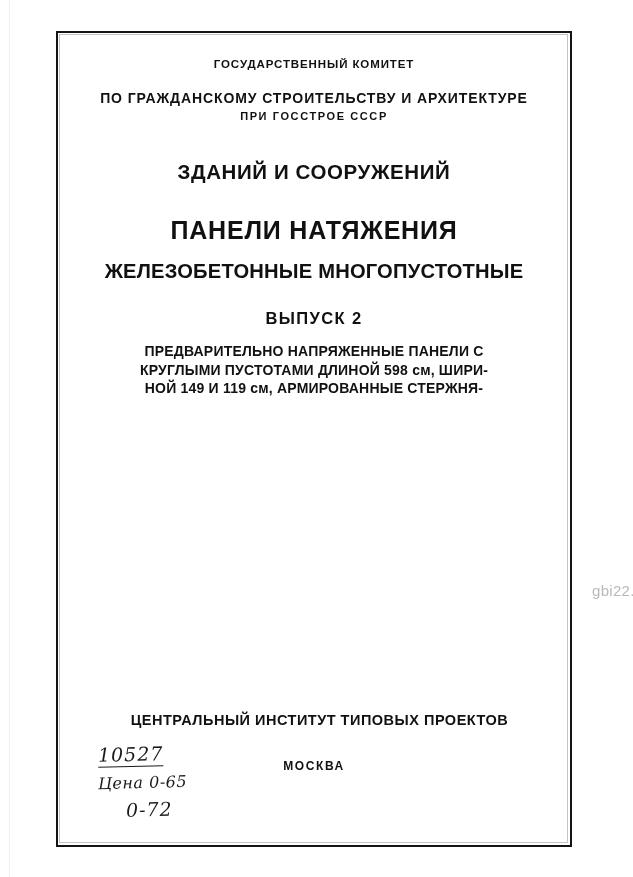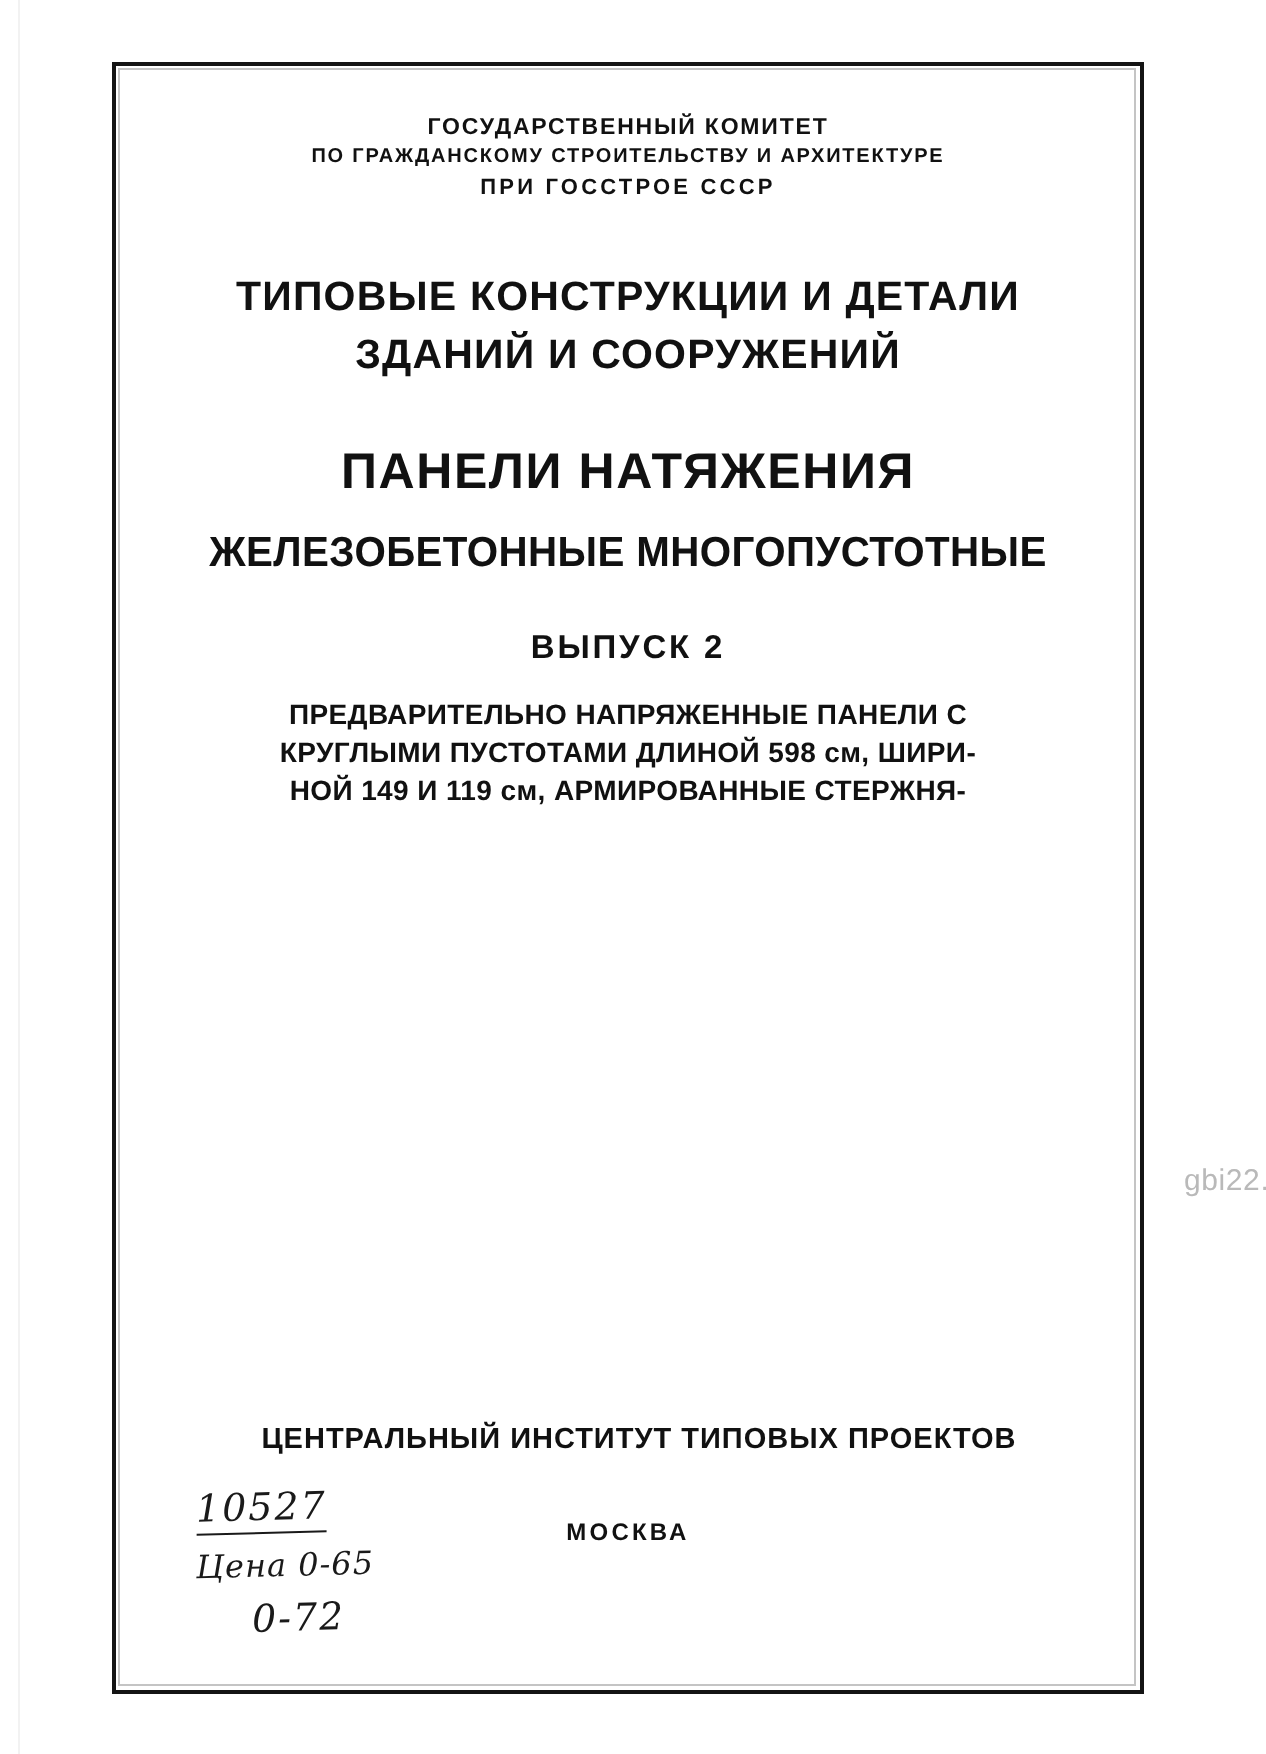--- a/index.html
+++ b/index.html
@@ -67,7 +67,7 @@
   }
   .org-block div { white-space: nowrap; }
   .org-l1 { font-size: 11.5px; }
-  .org-l2 { font-size: 10px; }
+  .org-l2 { font-size: 14px; margin-top: 17px; }
   .org-l3 { font-size: 11px; letter-spacing: 1.6px; }
 
   

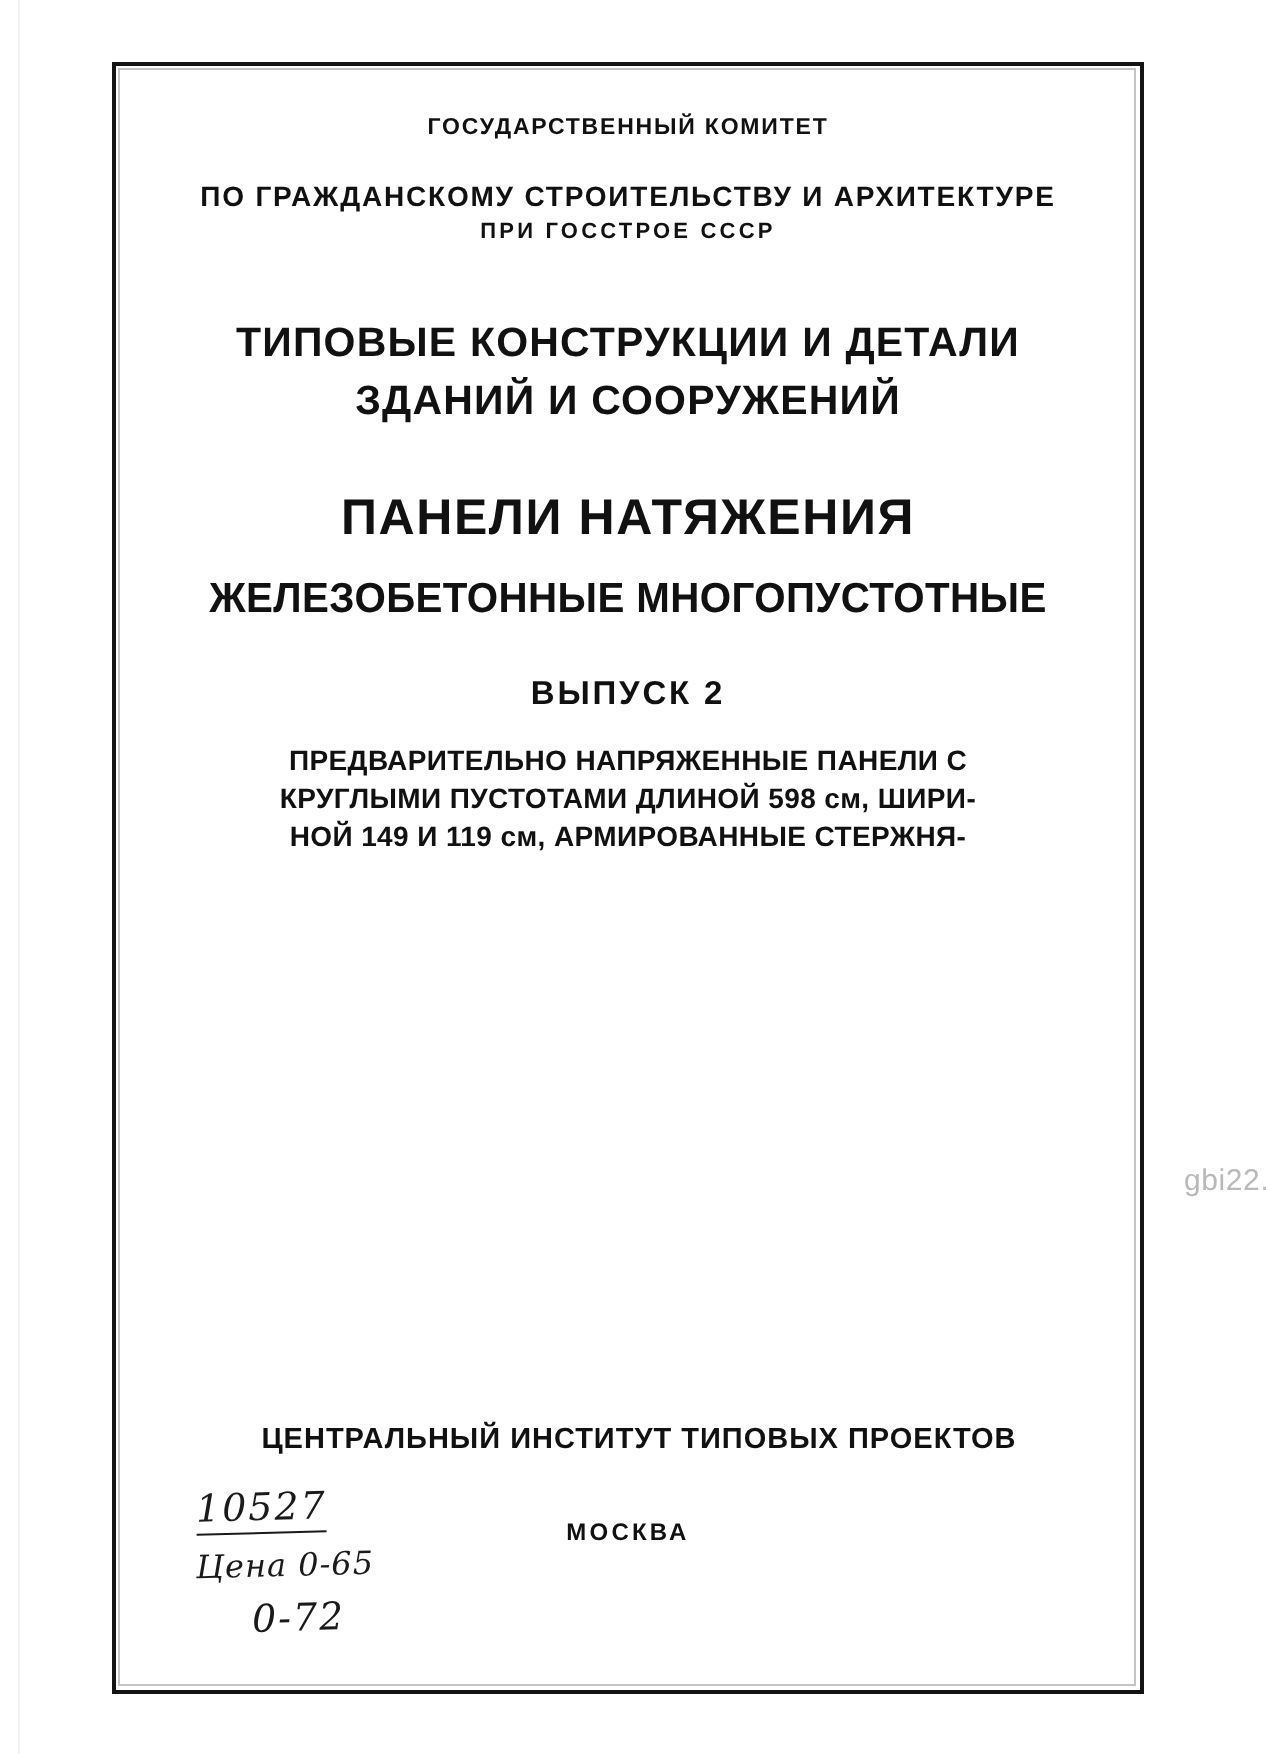--- a/index.html
+++ b/index.html
@@ -222,7 +222,6 @@
     </div>
 
     <div class="title-1">
-      <span class="l1">ТИПОВЫЕ КОНСТРУКЦИИ И ДЕТАЛИ</span>
       <span class="l2">ЗДАНИЙ И СООРУЖЕНИЙ</span>
     </div>
 

